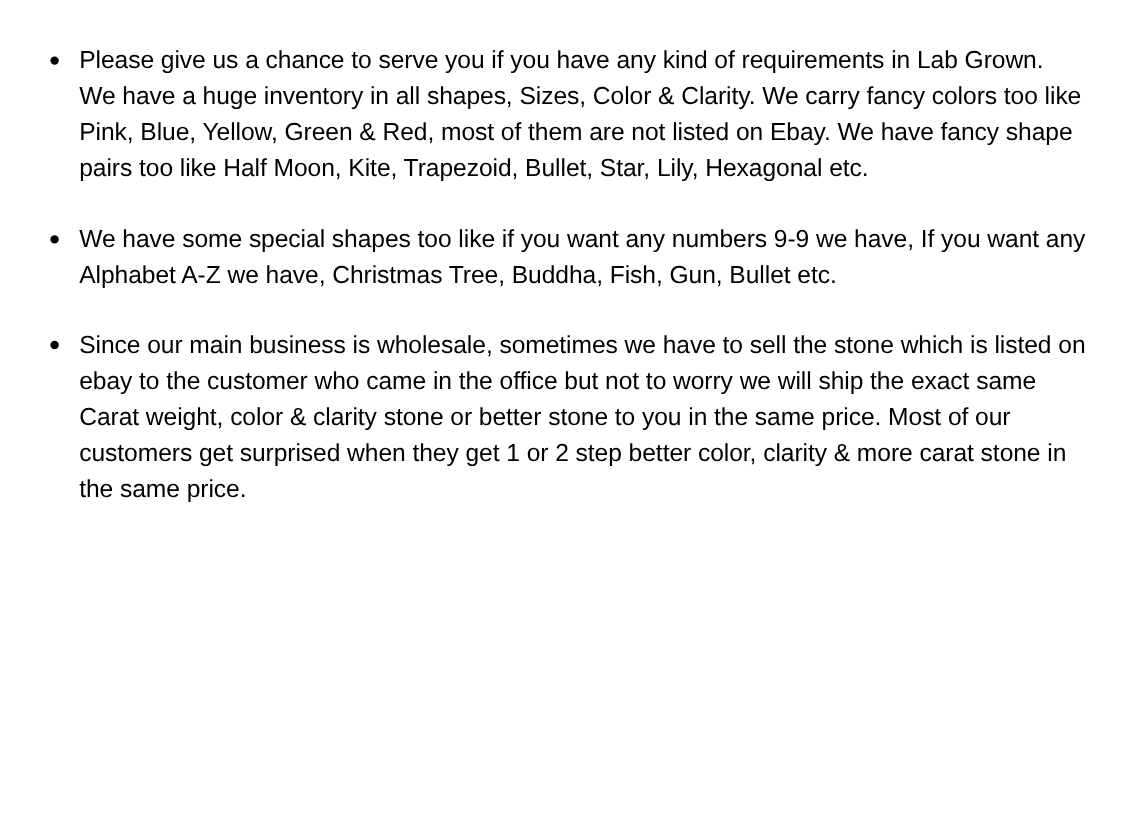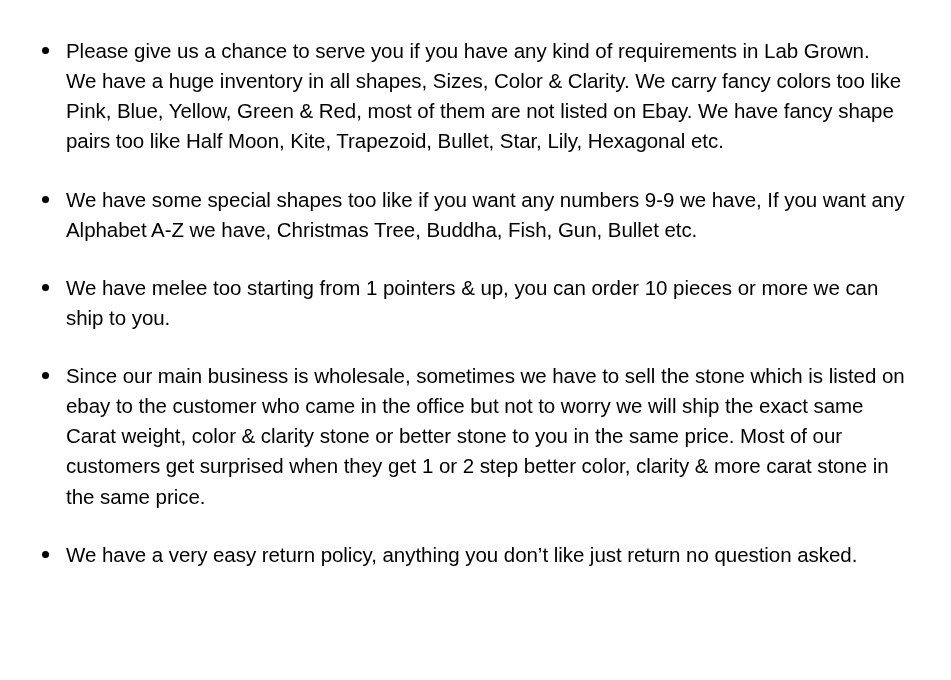--- a/index.html
+++ b/index.html
@@ -68,10 +68,6 @@
     </li>
     <li class="bullet-item">
       <span class="bullet-dot"></span>
-      <span class="bullet-text">We have melee too starting from 1 pointers &amp; up, you can order 10 pieces or more we can ship to you.</span>
-    </li>
-    <li class="bullet-item">
-      <span class="bullet-dot"></span>
       <span class="bullet-text">Since our main business is wholesale, sometimes we have to sell the stone which is listed on ebay to the customer who came in the office but not to worry we will ship the exact same Carat weight, color &amp; clarity stone or better stone to you in the same price. Most of our customers get surprised when they get 1 or 2 step better color, clarity &amp; more carat stone in the same price.</span>
     </li>
     <li class="bullet-item">

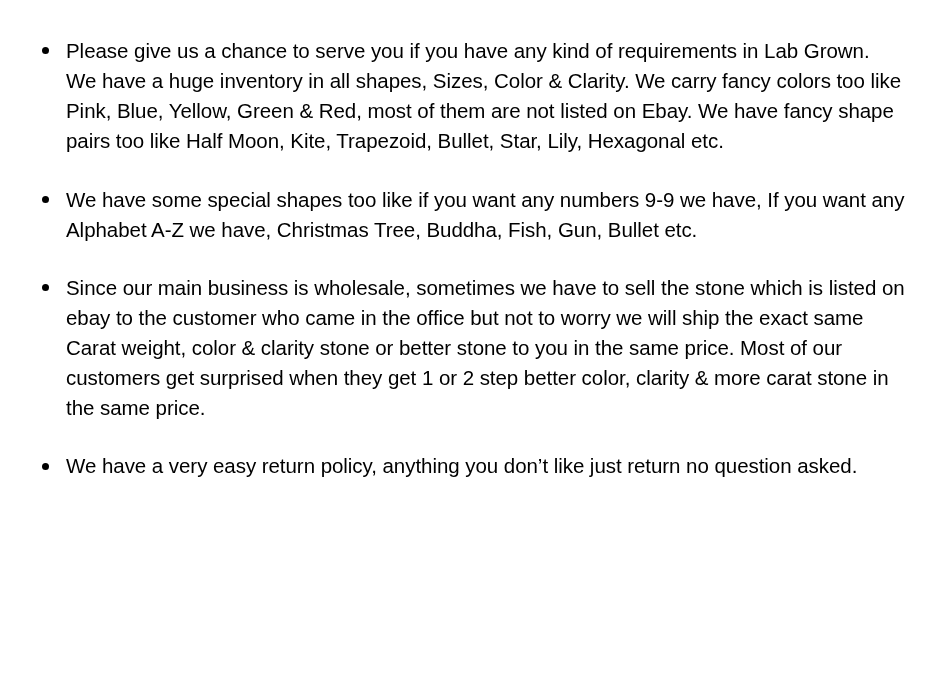--- a/index.html
+++ b/index.html
@@ -70,10 +70,6 @@
       <span class="bullet-dot"></span>
       <span class="bullet-text">Since our main business is wholesale, sometimes we have to sell the stone which is listed on ebay to the customer who came in the office but not to worry we will ship the exact same Carat weight, color &amp; clarity stone or better stone to you in the same price. Most of our customers get surprised when they get 1 or 2 step better color, clarity &amp; more carat stone in the same price.</span>
     </li>
-    <li class="bullet-item">
-      <span class="bullet-dot"></span>
-      <span class="bullet-text">We have a very easy return policy, anything you don’t like just return no question asked.</span>
-    </li>
   </ul>
 </div>
 

